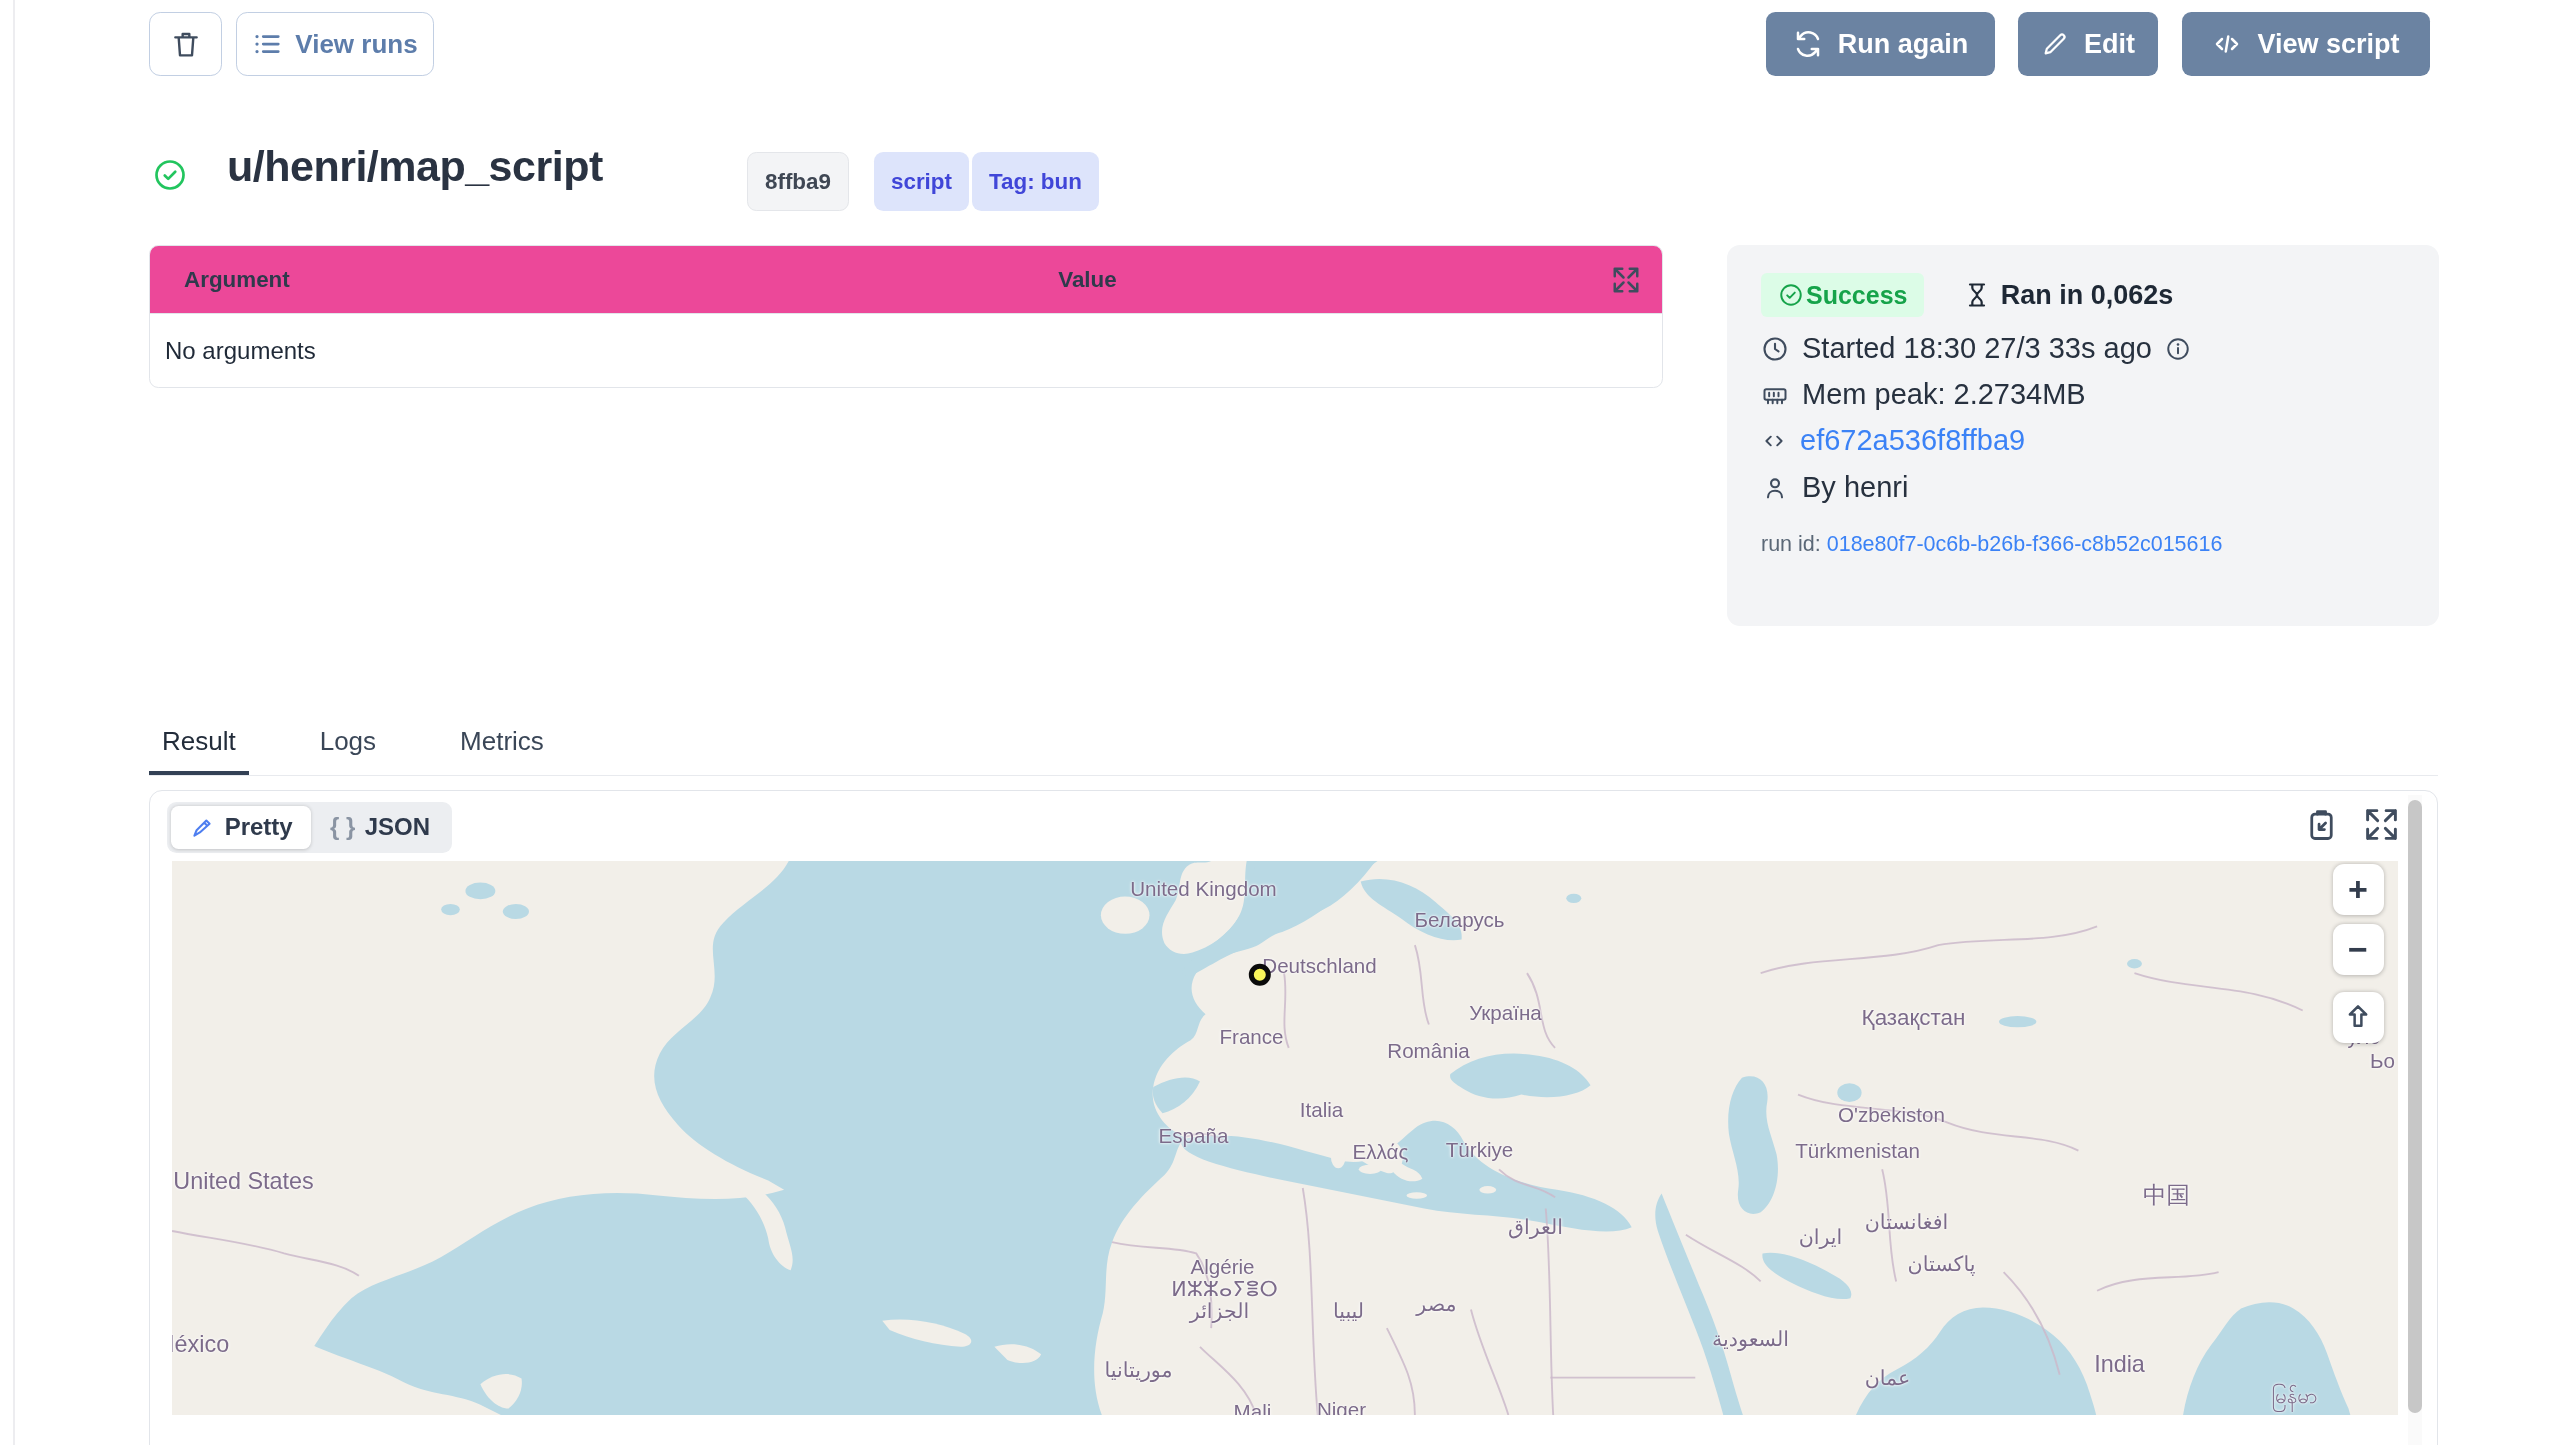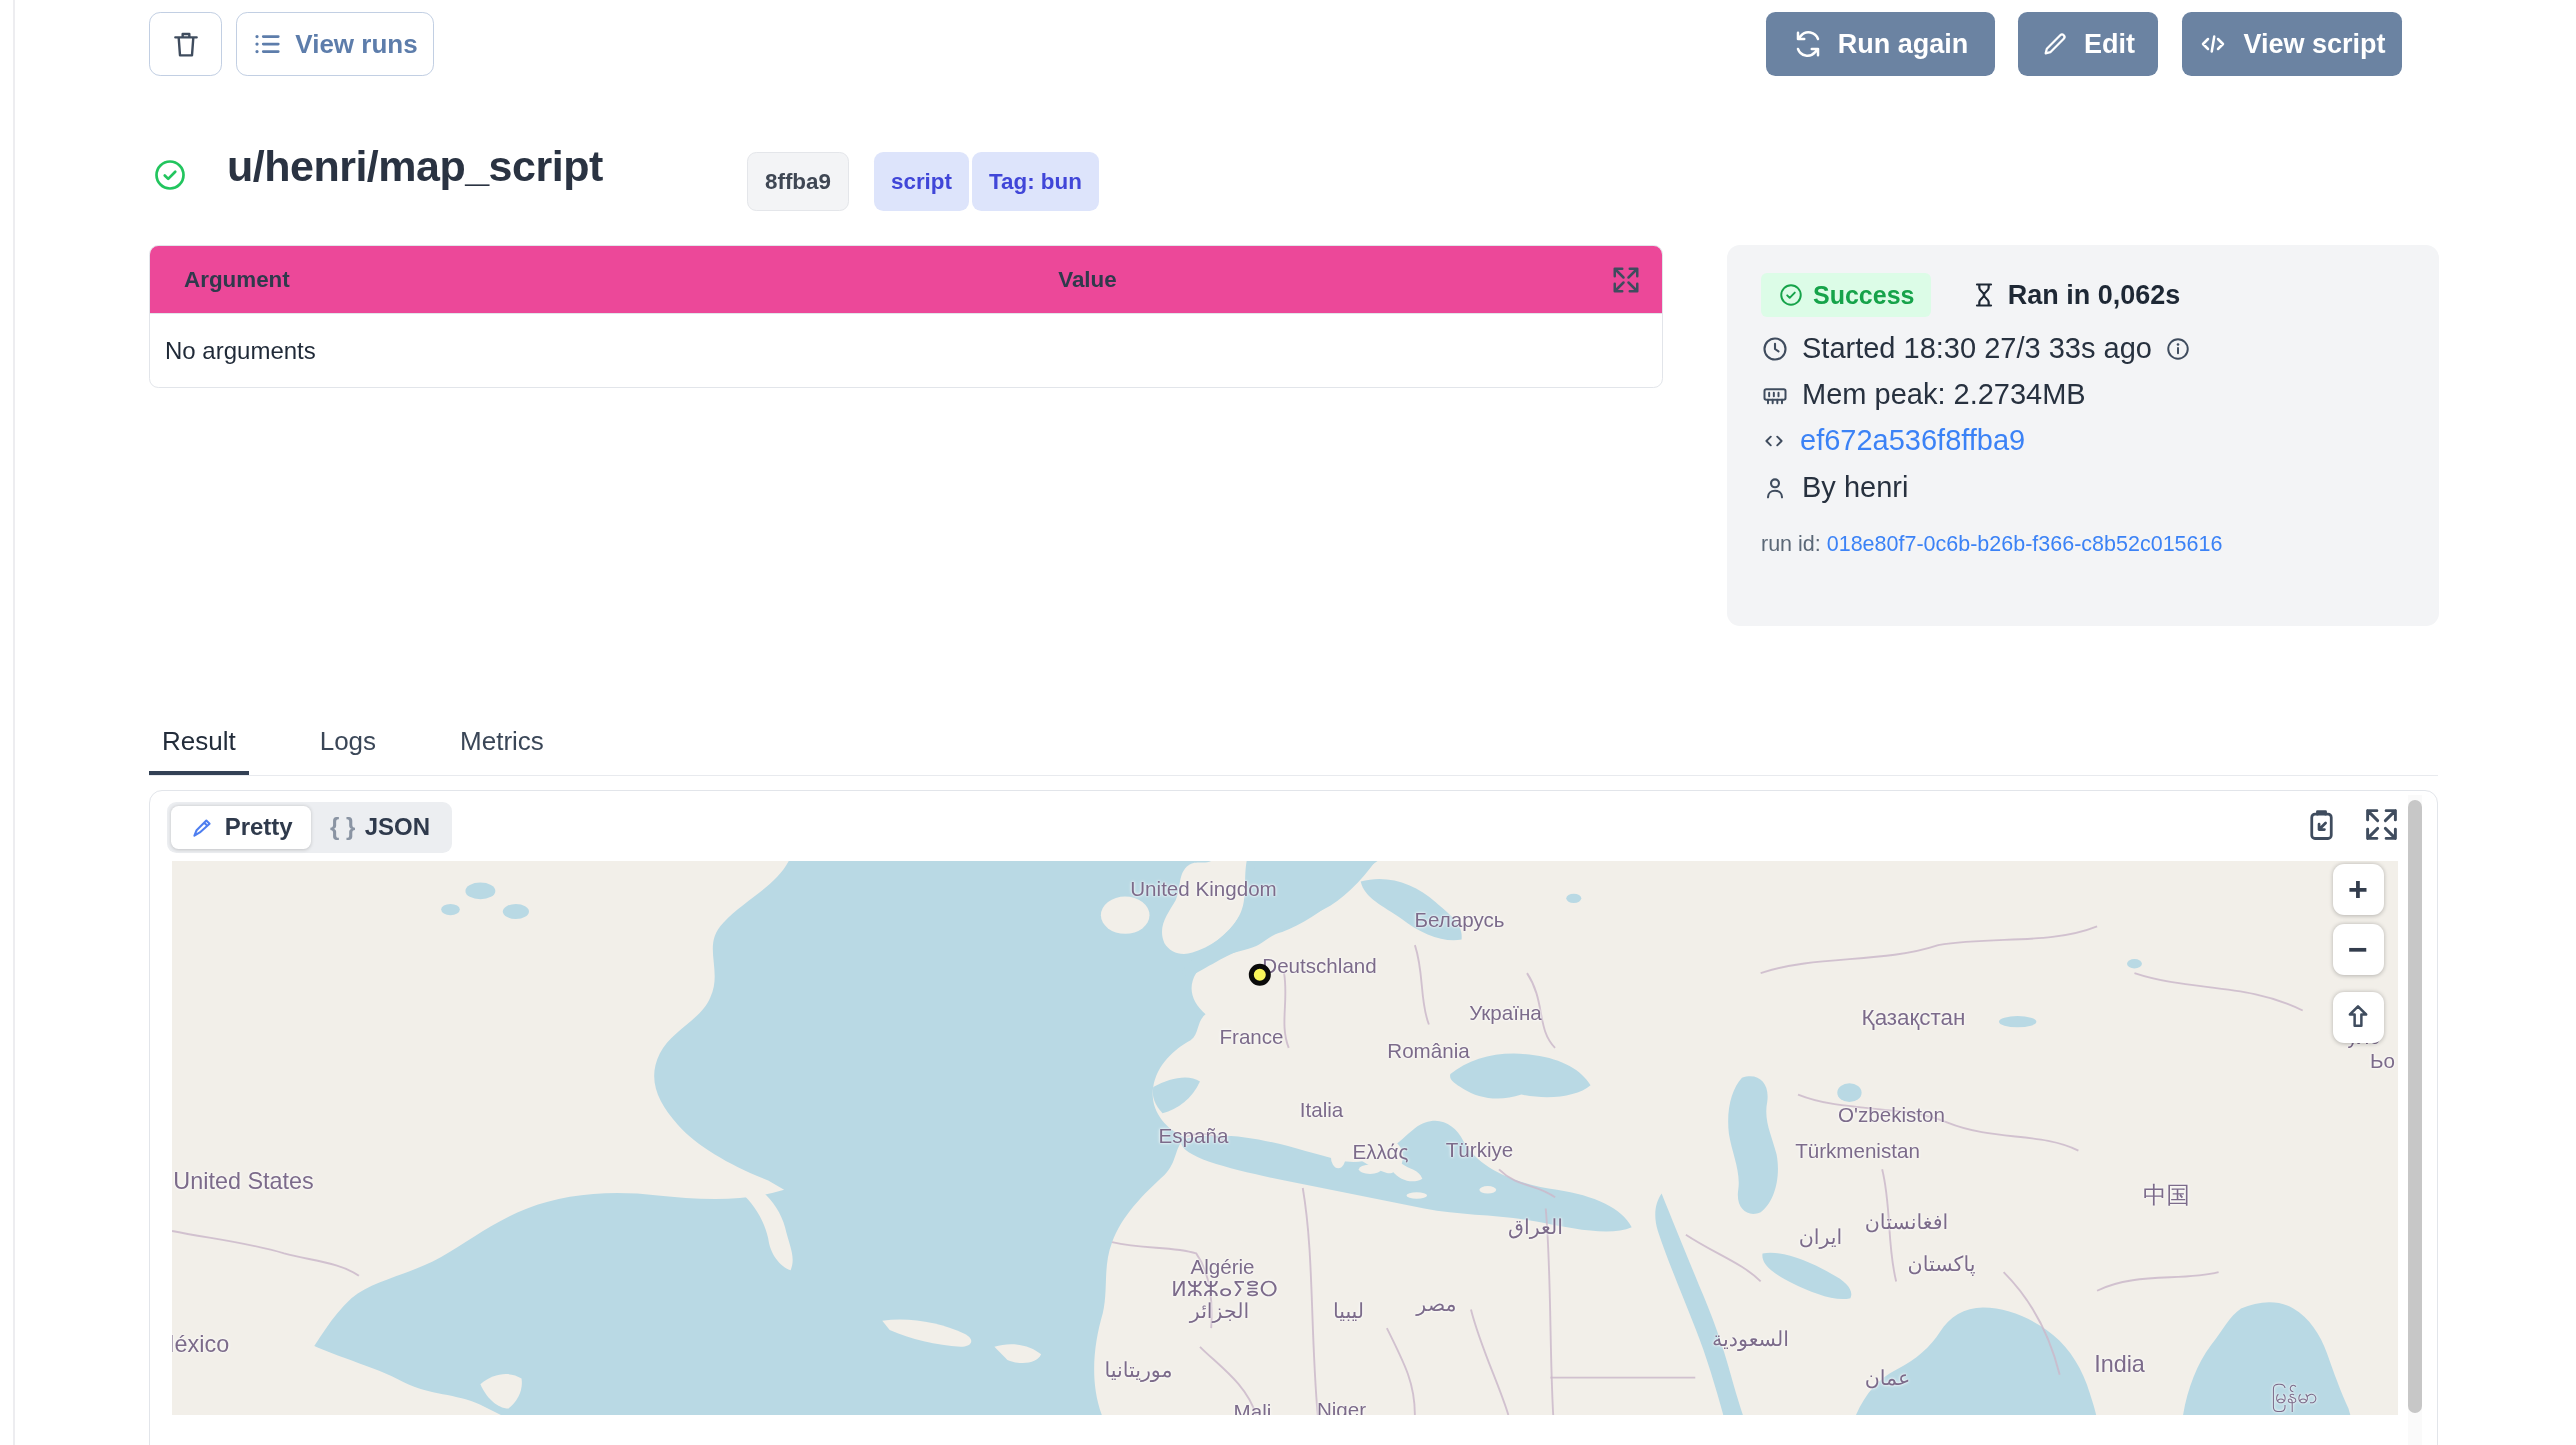--- a/index.html
+++ b/index.html
@@ -127,7 +127,7 @@
     </span>
     <span>Edit</span>
   </button>
-  <button class="abs btn-primary" style="left:2182px; top:12px; width:220px;">
+  <button class="abs btn-primary" style="left:2182px; top:12px; width:248px;">
     <span class="icon-slot" style="color:#fff">
       <svg width="30" height="30" viewBox="0 0 24 24" fill="none" stroke="currentColor" stroke-width="2" stroke-linecap="round" stroke-linejoin="round">
           <path d="M8 8l-4 4 4 4M16 8l4 4-4 4M13 6l-2 12"></path>

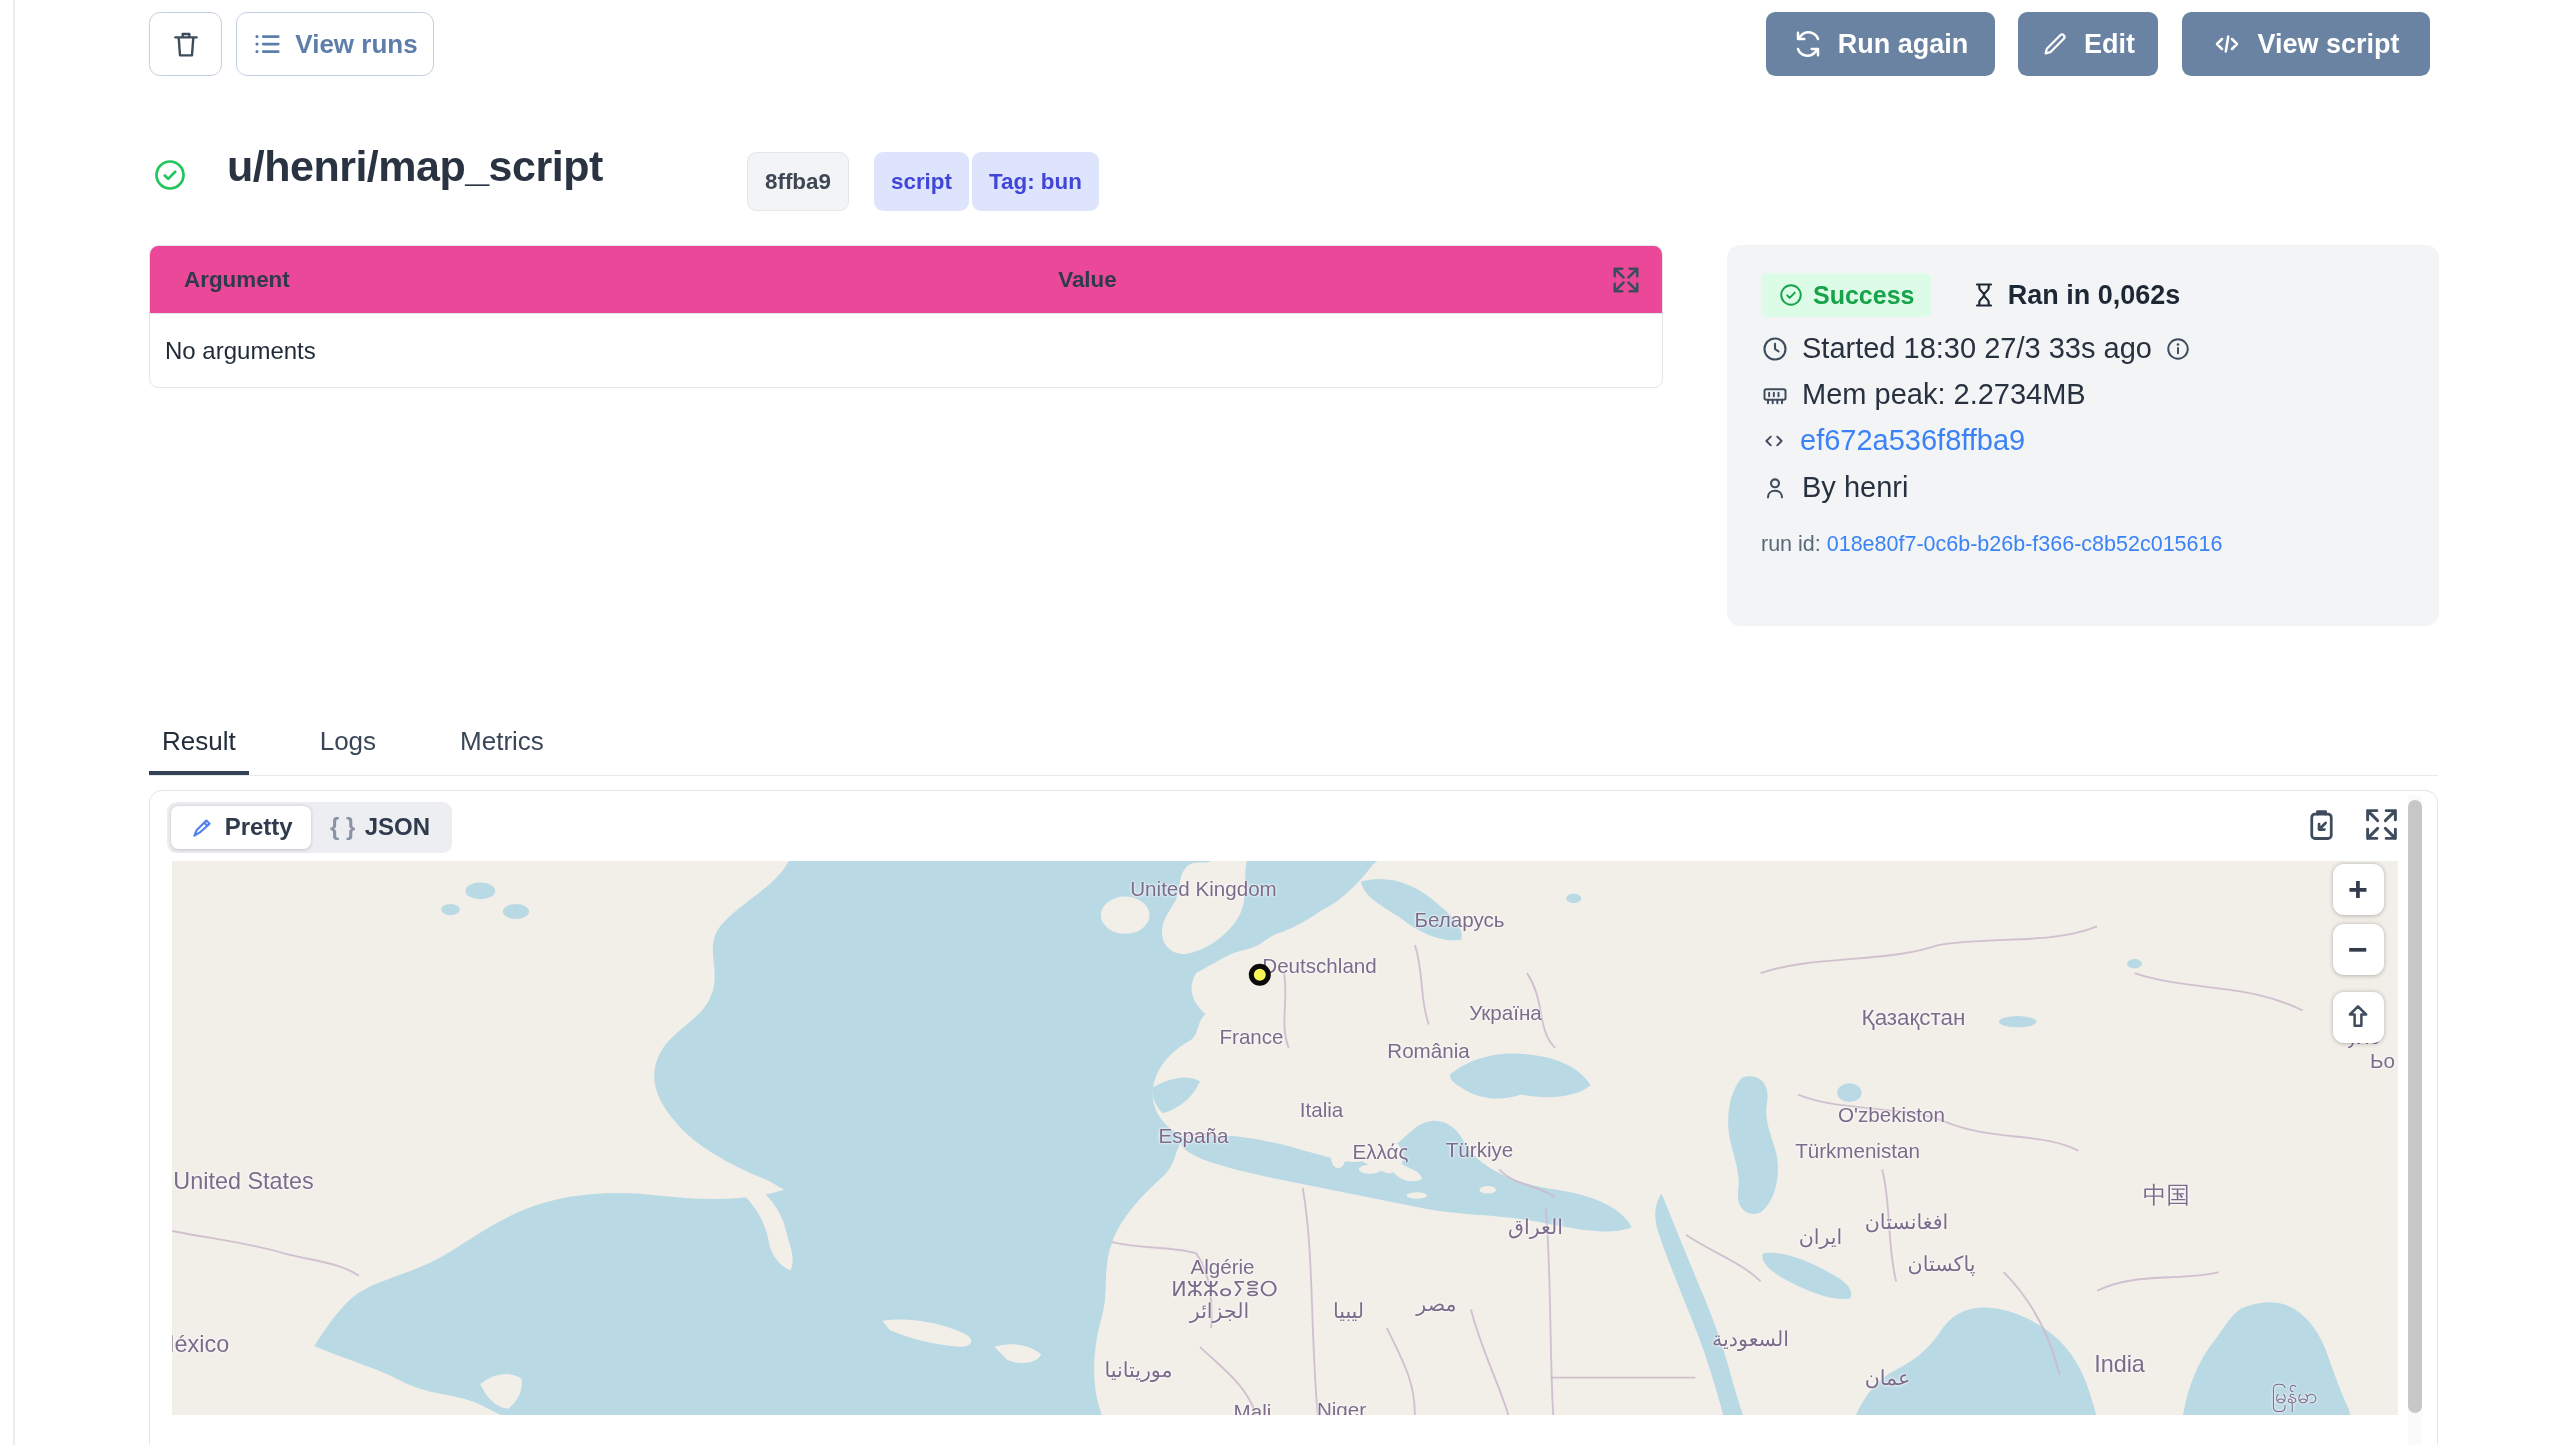--- a/index.html
+++ b/index.html
@@ -41,7 +41,7 @@
   .info-panel { left:1727px; top:245px; width:712px; height:381px; background:var(--panel_bg,#f3f4f6);
     border-radius:13px; padding:28px 34px; }
   .info-row { display:flex; align-items:center; gap:15px; }
-  .success-badge { display:inline-flex; align-items:center; gap:9px; padding:7.5px 17px; border-radius:6px;
+  .success-badge { display:inline-flex; align-items:center; gap:2px; padding:7.5px 17px; border-radius:6px;
     background:var(--success_bg,#dcfce7); color:var(--success_text,#16a34a); font-size:25px; font-weight:700; }
   .ran-in { display:inline-flex; align-items:center; gap:9.3px; font-size:27px; font-weight:700; color:#1e2835; margin-left:24px; }
   .meta-sm { font-size:22.4px; color:#3f4c5e; }

